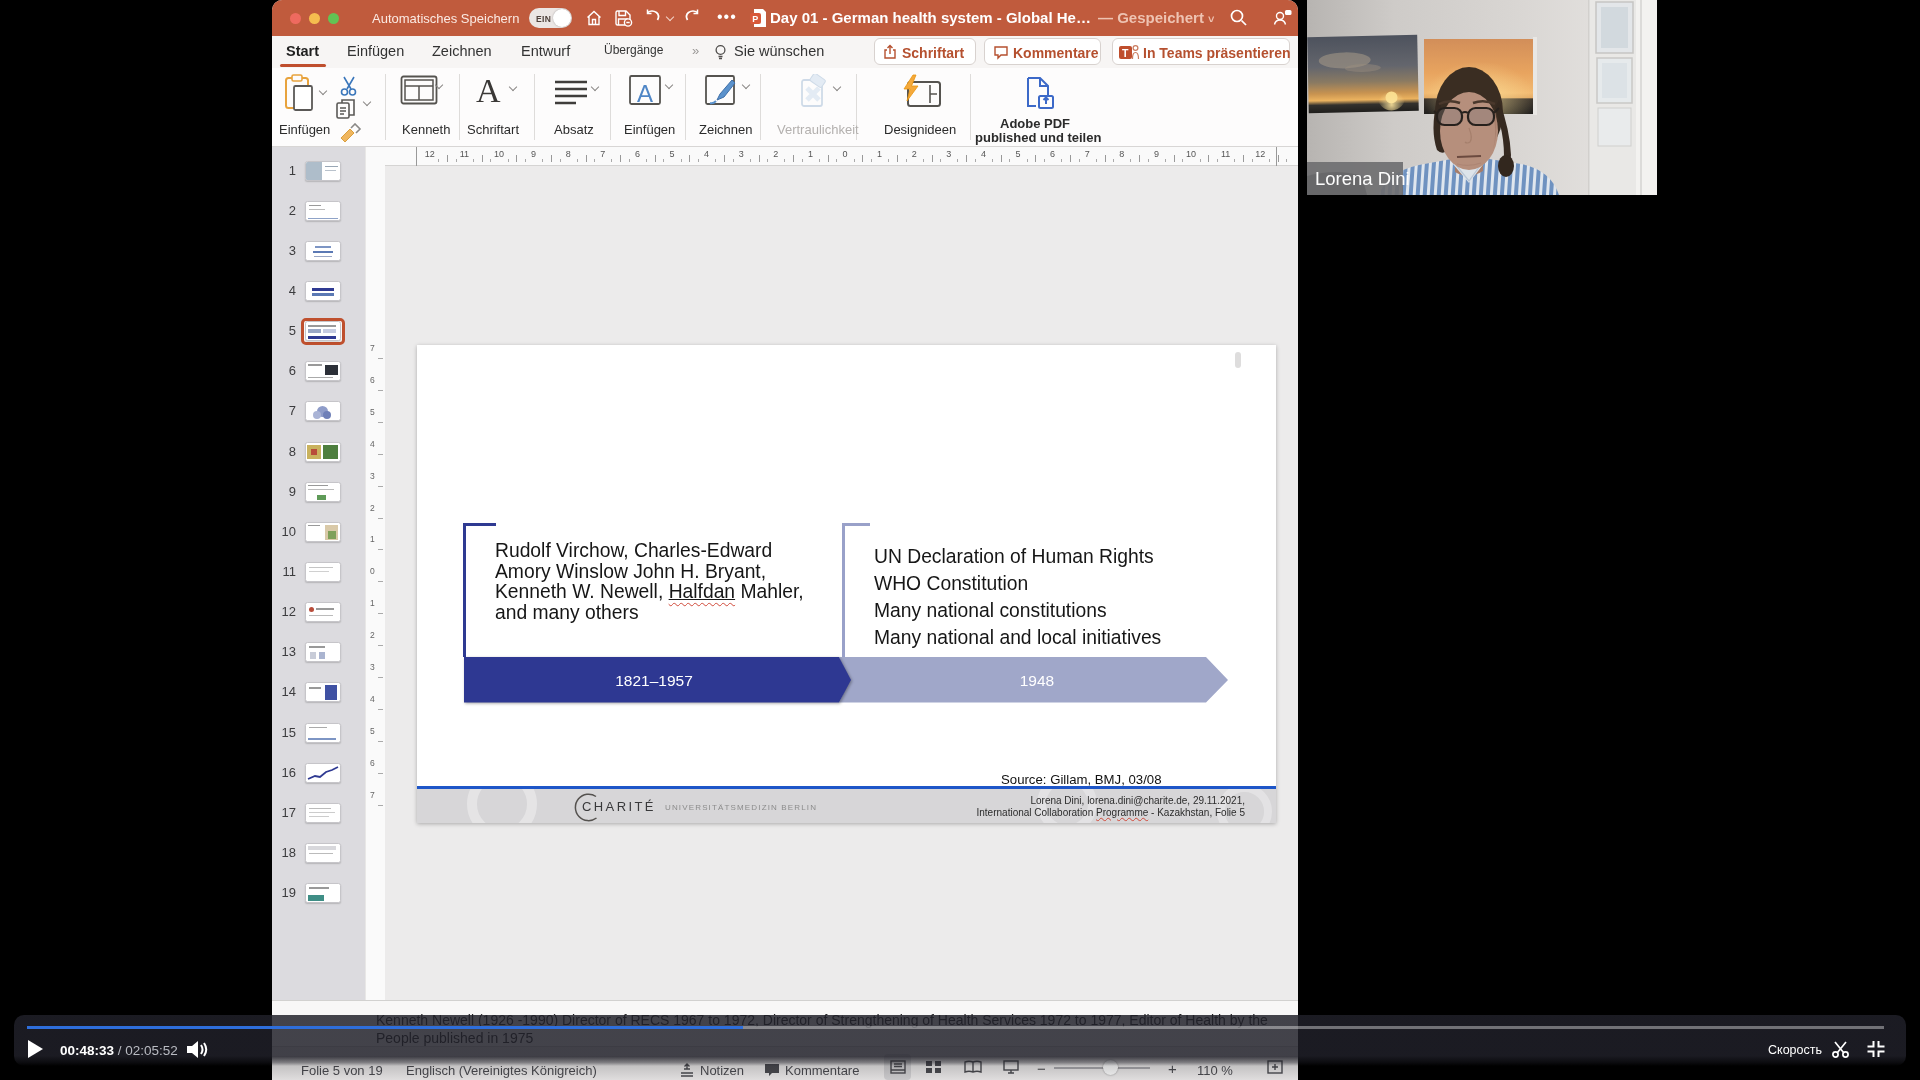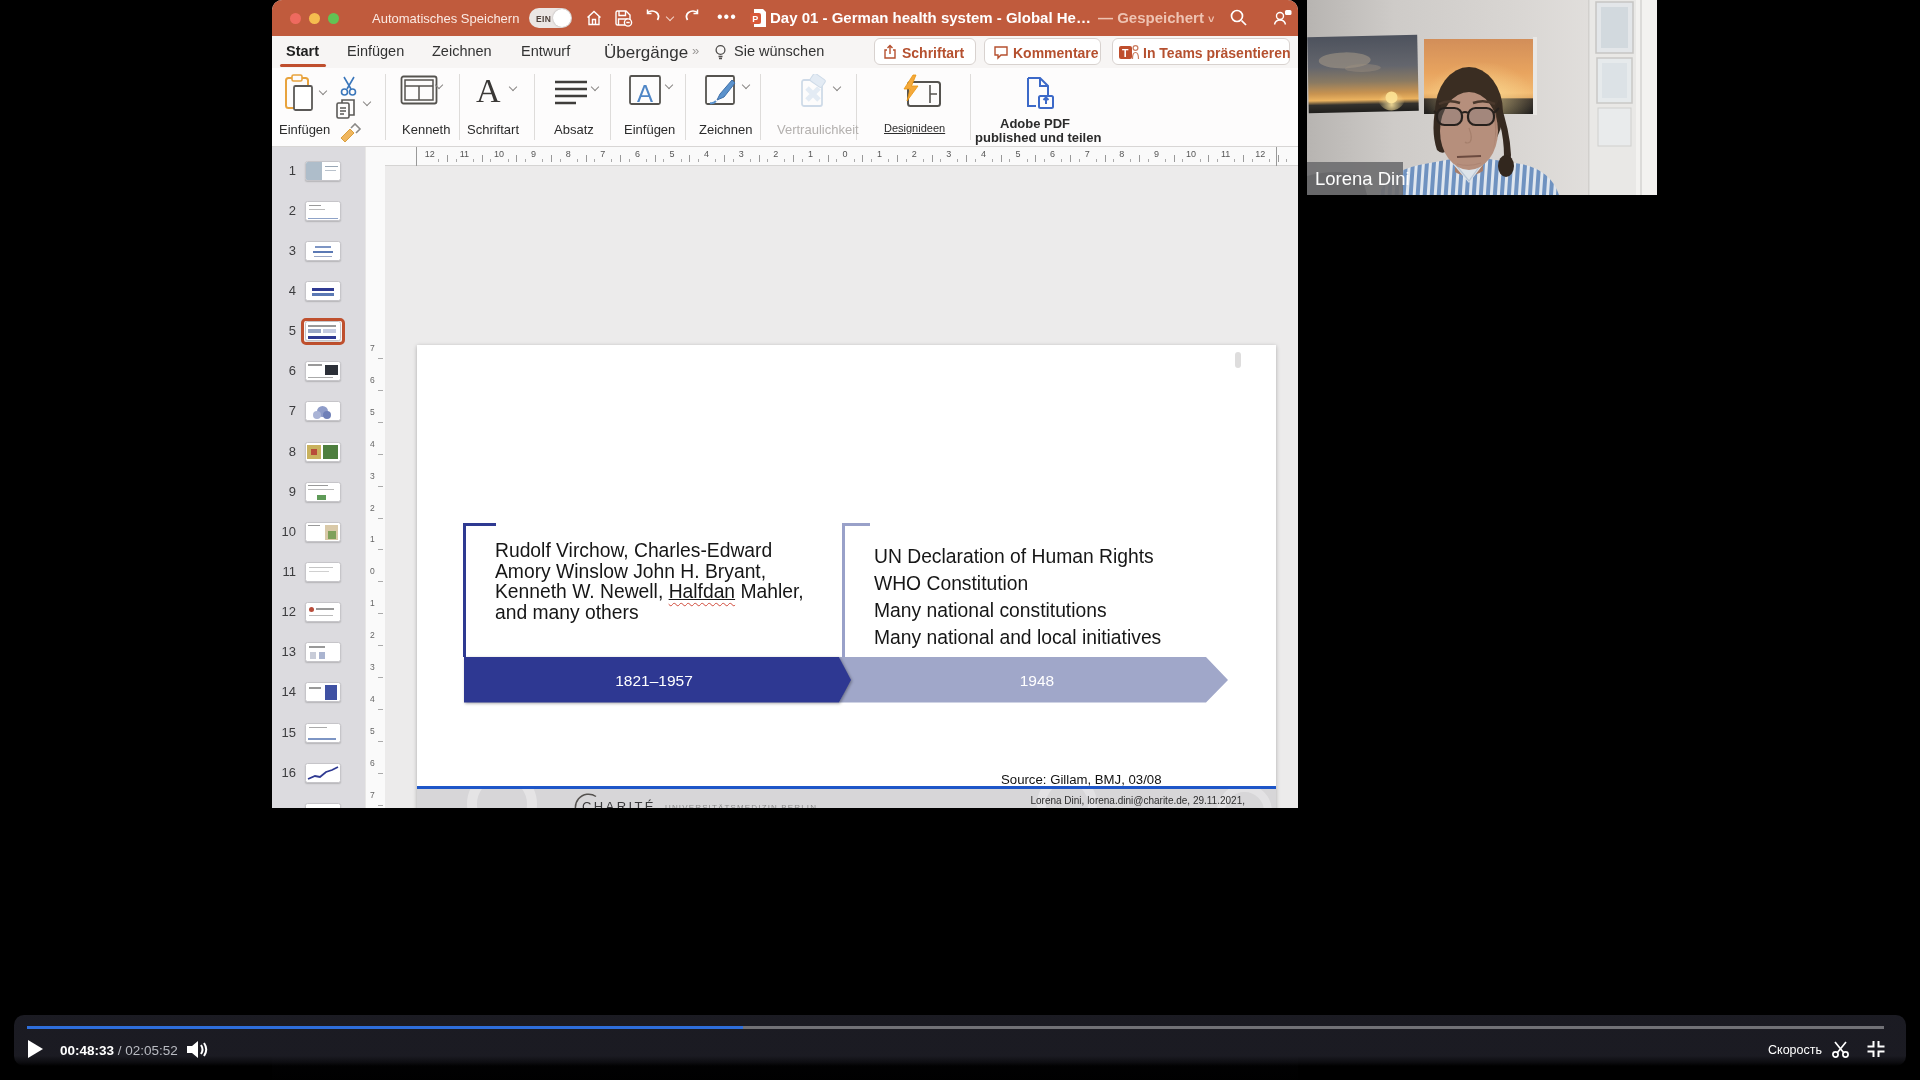--- a/index.html
+++ b/index.html
@@ -14,7 +14,7 @@
 </head>
 <body>
 
-<div class="abs" id="win" style="left:272px; top:0; width:1026px; height:808px; background:#fdfcfc; border-radius:10px 10px 0 0; overflow:hidden; filter:blur(0.4px);">
+<div class="abs" id="win" style="left:272px; top:0; width:1026px; height:1080px; background:#fdfcfc; border-radius:10px 10px 0 0; overflow:hidden; filter:blur(0.4px);">
 
   <div class="abs" style="left:0; top:0; width:1026px; height:36px; background:#c05b3d;">
     <div class="abs" style="left:18px; top:13px; width:11px; height:11px; border-radius:50%; background:#ee6a5f;"></div>

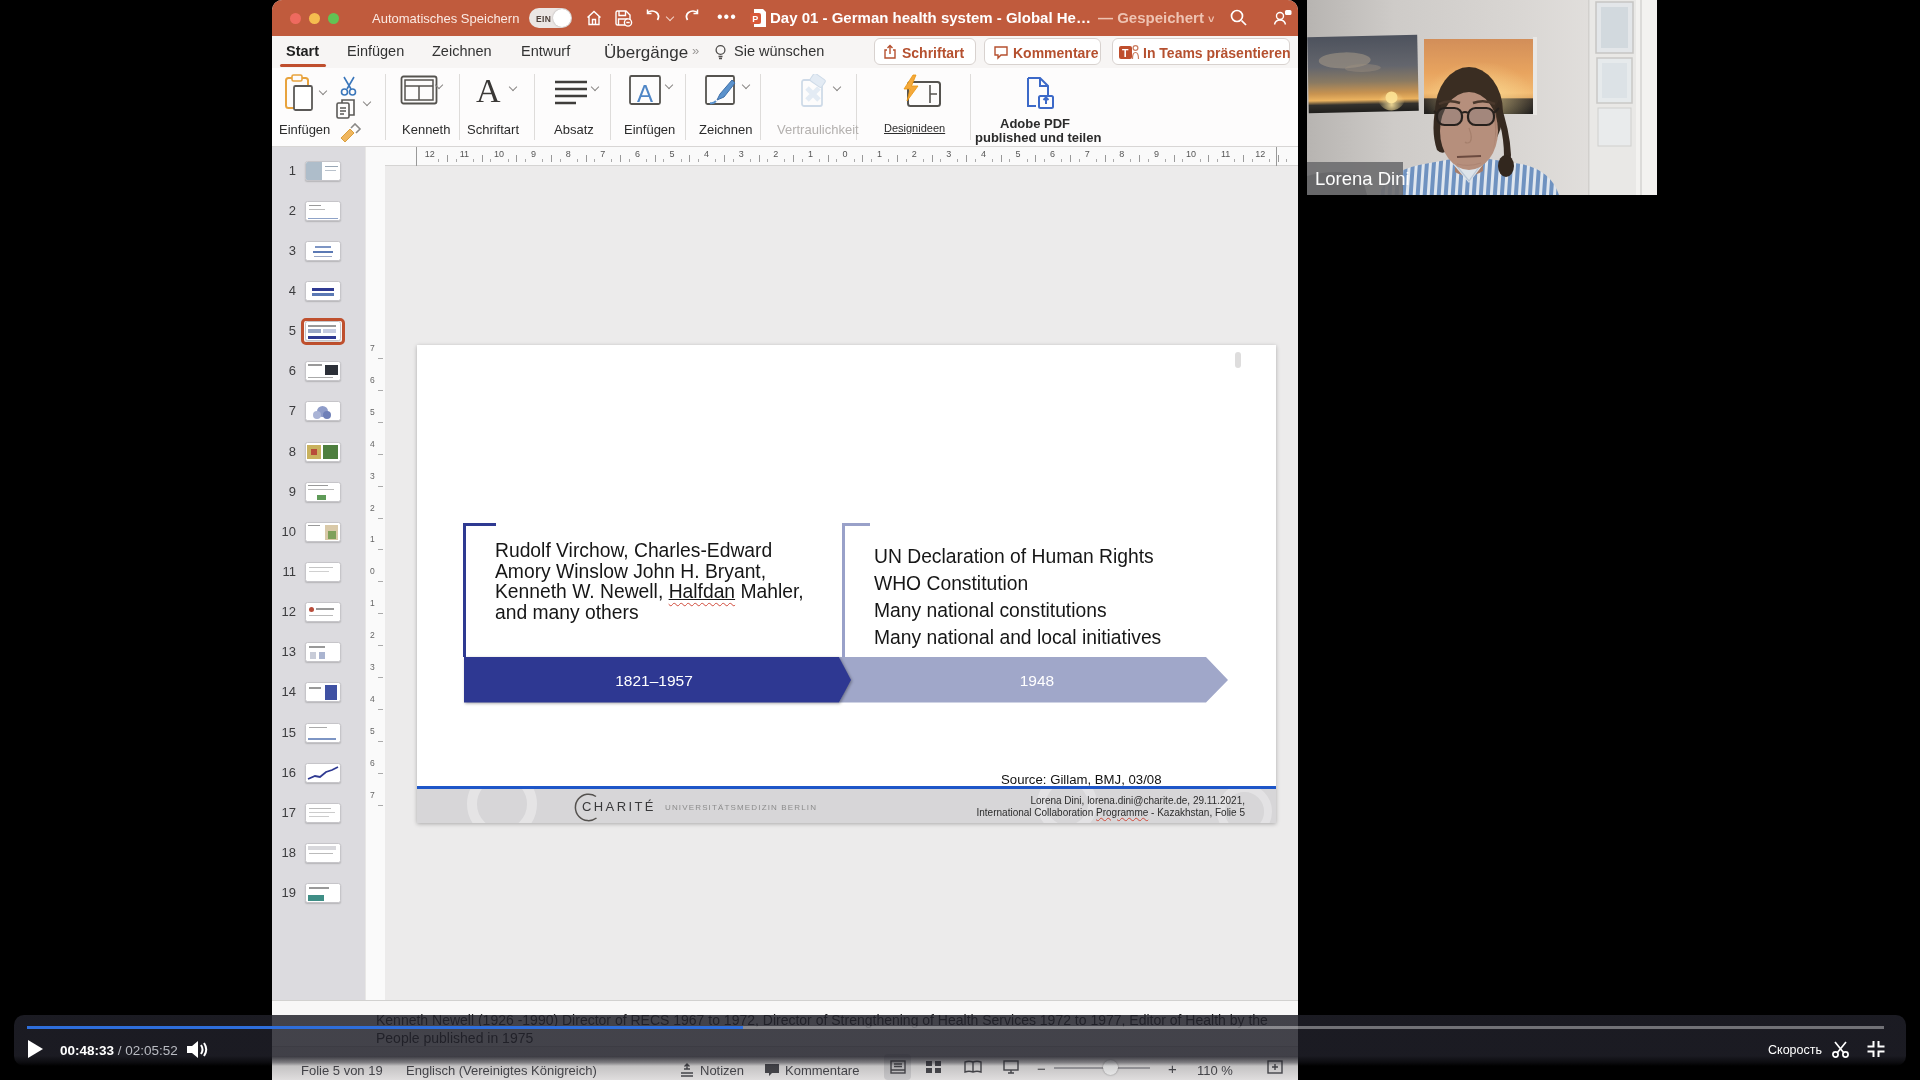--- a/index.html
+++ b/index.html
@@ -73,7 +73,7 @@
     <div class="abs" style="left:75px; top:7px; font-size:14.5px; color:#333;">Einfügen</div>
     <div class="abs" style="left:160px; top:7px; font-size:14.5px; color:#333;">Zeichnen</div>
     <div class="abs" style="left:249px; top:7px; font-size:14.5px; color:#333;">Entwurf</div>
-    <div class="abs" style="left:332px; top:7px; font-size:17px; color:#333;">Übergänge</div>
+    <div class="abs" style="left:332px; top:7px; font-size:12px; color:#333;">Übergänge</div>
     <div class="abs" style="left:420px; top:7px; font-size:13px; color:#9a9896;">»</div>
     <svg class="abs" style="left:441px; top:8px;" width="15" height="17" viewBox="0 0 15 17" fill="none" stroke="#4f4d4b" stroke-width="1.3">
       <circle cx="7.5" cy="6" r="4.4"></circle>

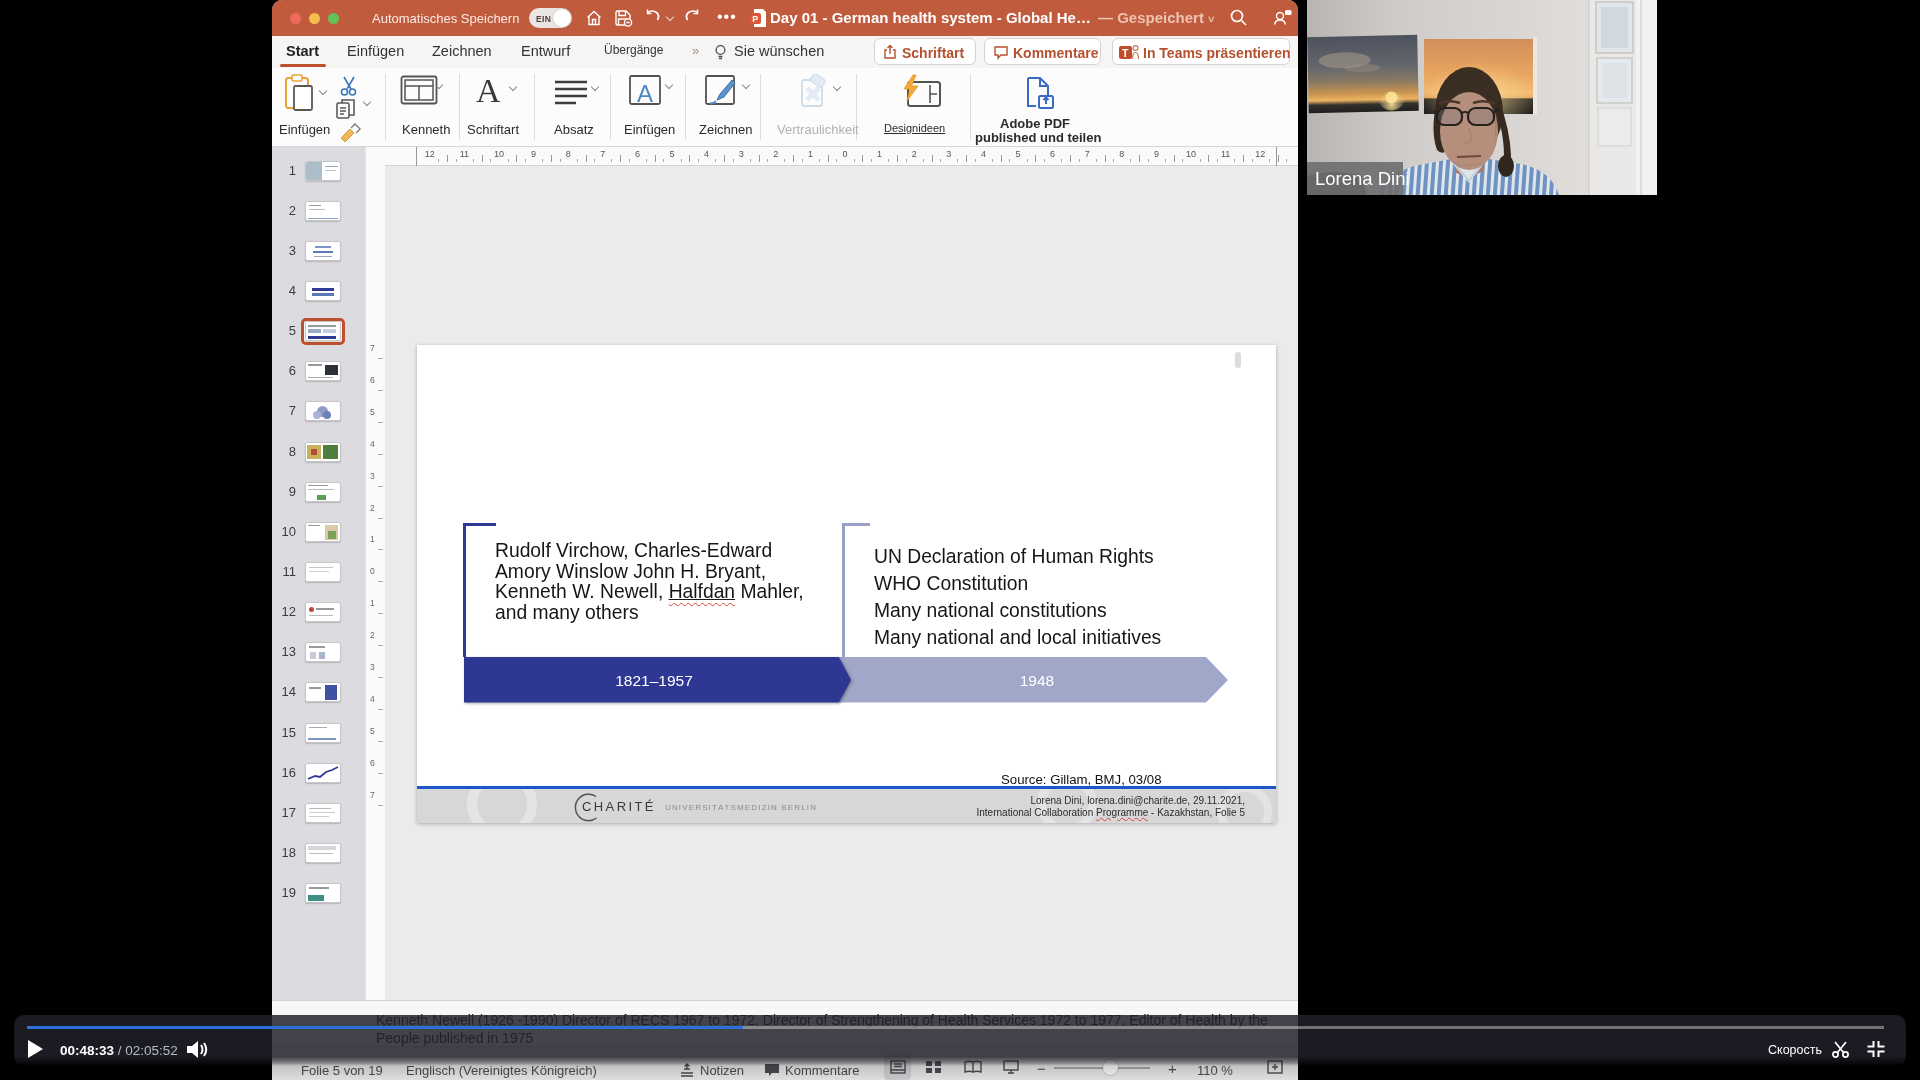--- a/index.html
+++ b/index.html
@@ -182,7 +182,7 @@
       <path d="M30 11 V29 M30 20 H37" stroke="#55534f" stroke-width="1.6"></path>
       <path d="M13 1 L4 15 H10 L7 27 L18 12 H11.5 L16 1 Z" fill="#f5a93b" stroke="#e8950f" stroke-width="0.8"></path>
     </svg>
-    <div class="abs" style="left:612px; top:54px; font-size:11px; color:#2b2b2b;text-decoration:underline;">Designideen</div>
+    <div class="abs" style="left:612px; top:54px; font-size:13px; color:#2b2b2b;">Designideen</div>
 
     <svg class="abs" style="left:748px; top:4px;" width="36" height="40" viewBox="0 0 36 40" fill="none" stroke="#3c69c8" stroke-width="2">
       <path d="M8 6 H20 L28 14 V25 M28 14 H20 V6"></path>

